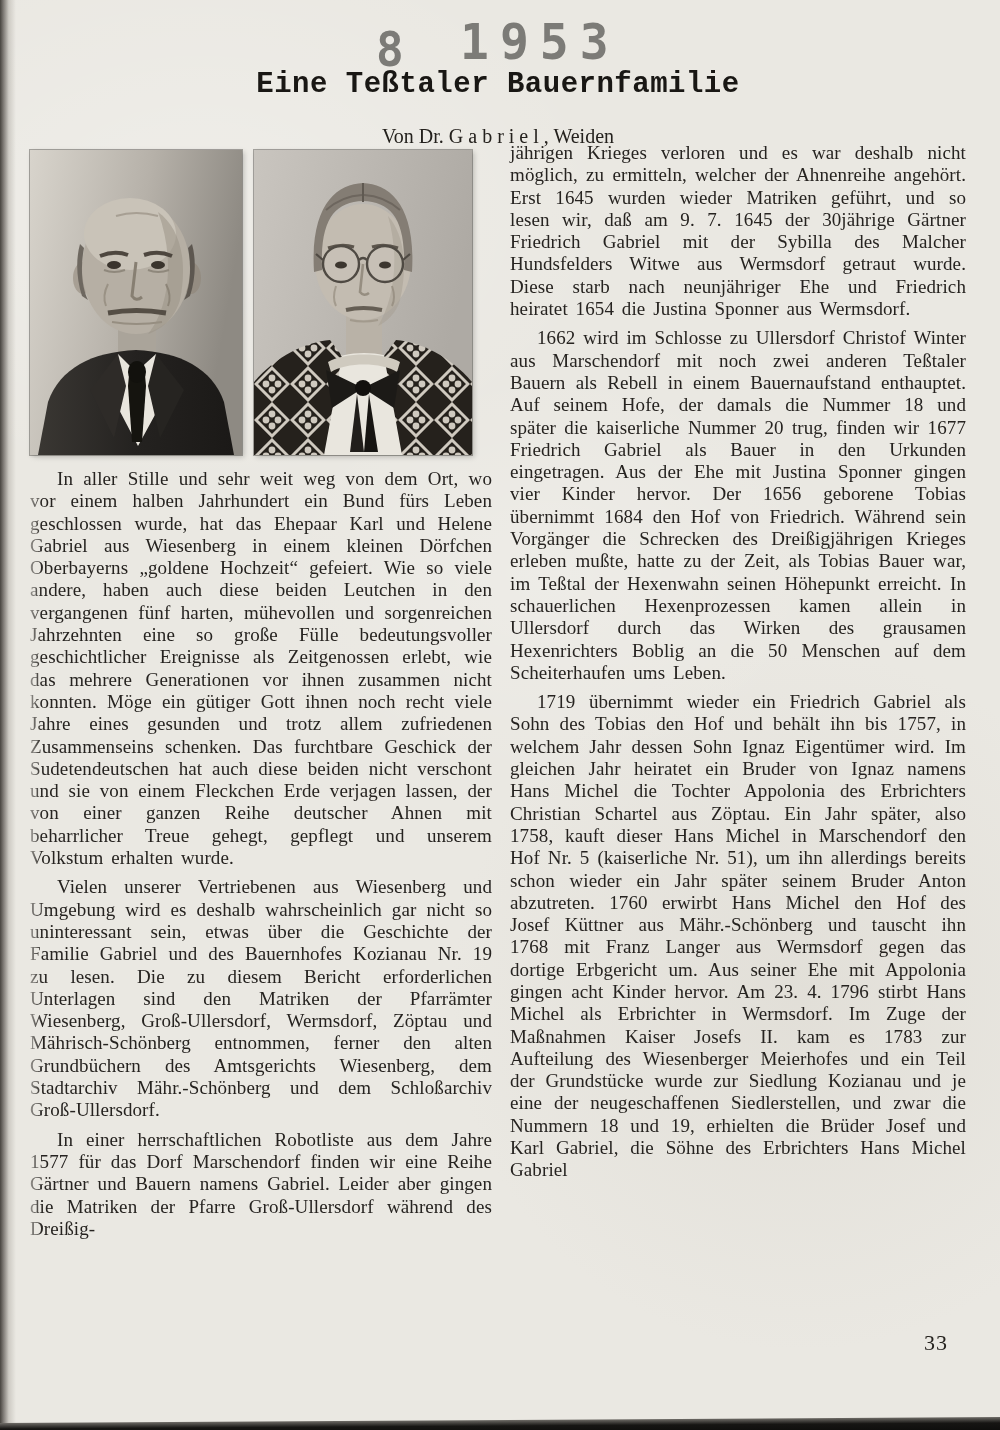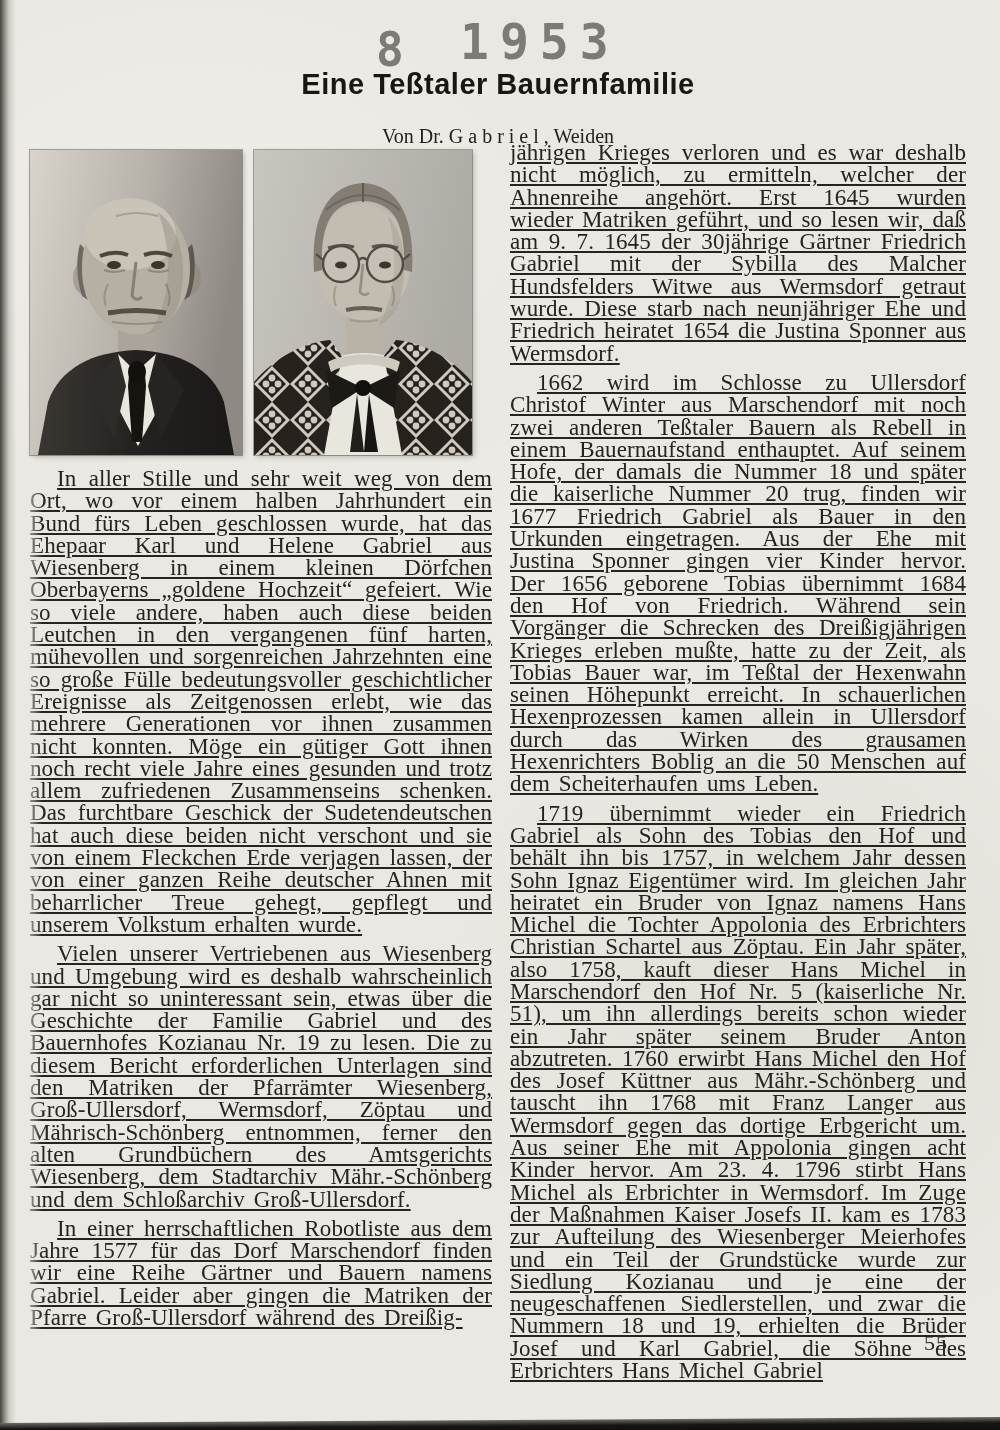--- a/index.html
+++ b/index.html
@@ -46,7 +46,7 @@
   
   .header{position:absolute;left:28px;width:940px;top:68px;text-align:center;z-index:2;}
   .title{
-    margin:0;font-family:Liberation Sans, sans-serif;
+    margin:0;font-family:Liberation Mono, monospace;
     font-weight:700;font-size:29px;letter-spacing:.5px;color:#191714;
   }
   .byline{margin-top:24px;font-size:20px;color:#24211d;}

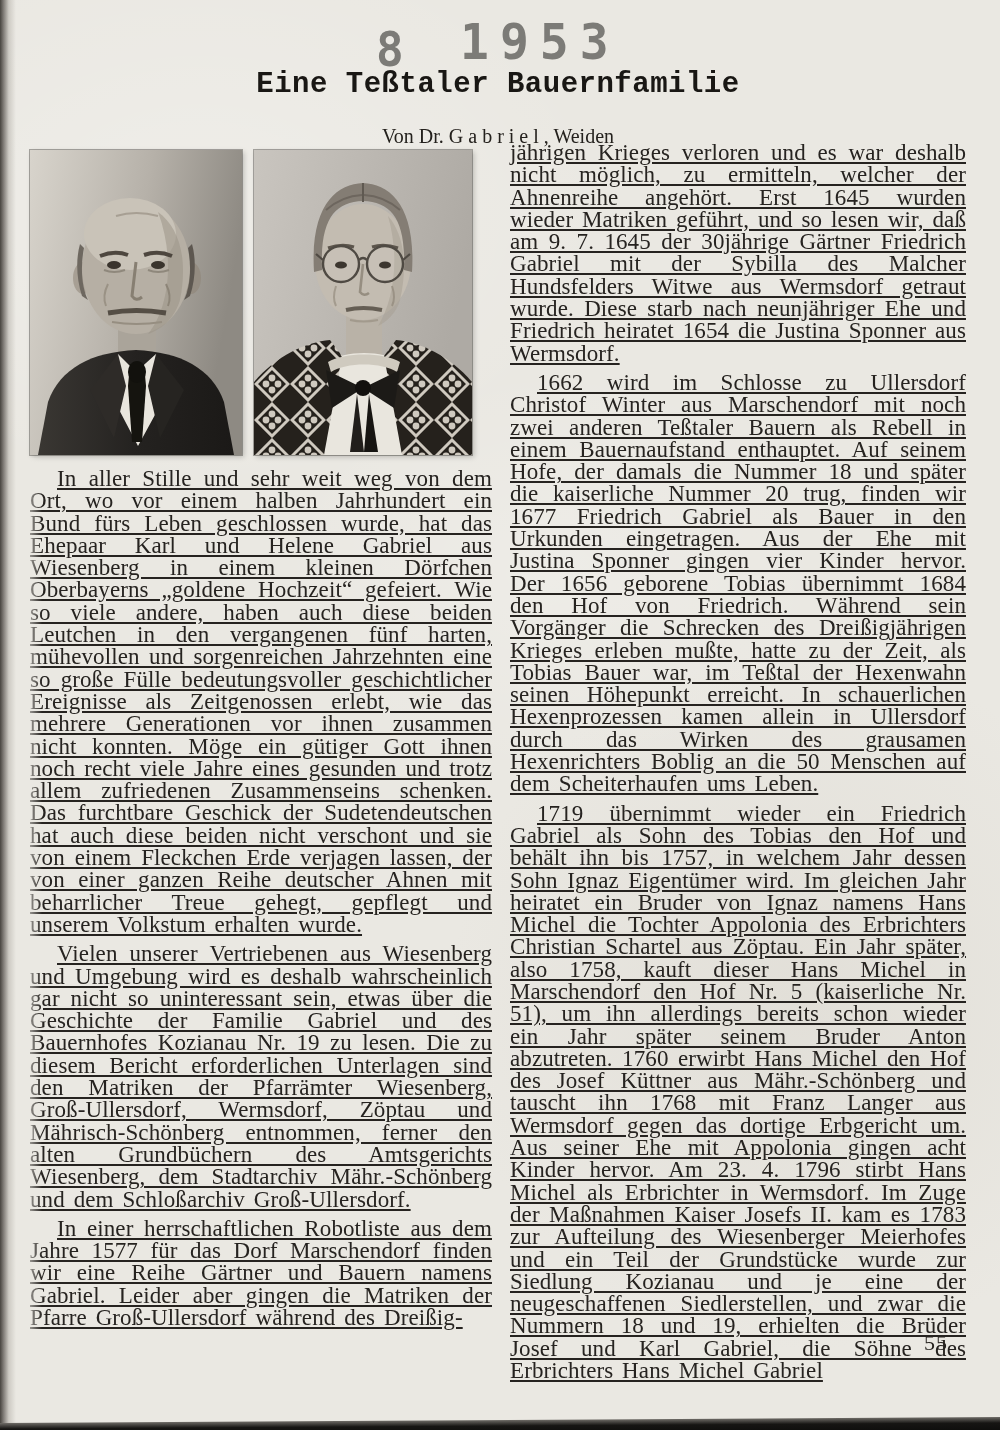--- a/index.html
+++ b/index.html
@@ -52,8 +52,8 @@
   .byline{margin-top:24px;font-size:20px;color:#24211d;}
   .byline .spaced{letter-spacing:5px;}
   
-  .col{position:absolute;font-size:23px;line-height:22.3px;text-align:justify;
-       word-spacing:3px;letter-spacing:.1px;hyphens:auto;-webkit-hyphens:auto;z-index:2;text-decoration:underline;}
+  .col{position:absolute;font-size:19px;line-height:22.3px;text-align:justify;
+       word-spacing:3px;letter-spacing:.1px;hyphens:auto;-webkit-hyphens:auto;z-index:2;}
   .col p{margin:0 0 7px;text-indent:27px;}
   .col p:last-child{margin-bottom:0;}
   .col-left{left:30px;top:150px;width:462px;}

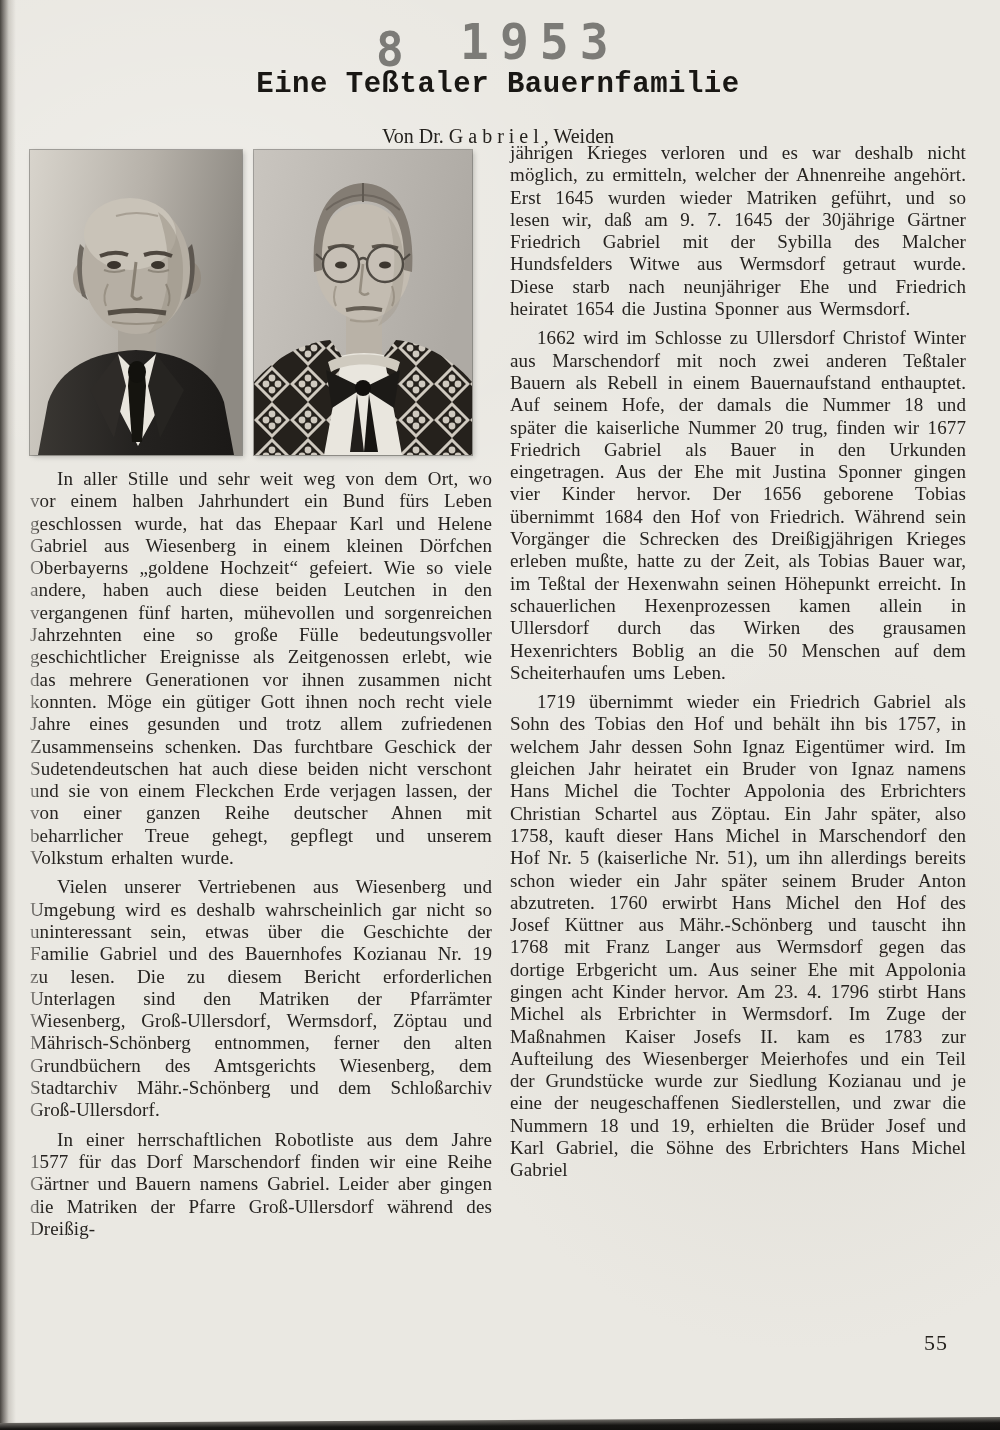--- a/index.html
+++ b/index.html
@@ -226,7 +226,7 @@
     <p>1719 übernimmt wieder ein Friedrich Gabriel als Sohn des Tobias den Hof und behält ihn bis 1757, in welchem Jahr dessen Sohn Ignaz Eigentümer wird. Im gleichen Jahr heiratet ein Bruder von Ignaz namens Hans Michel die Tochter Appolonia des Erbrichters Christian Schartel aus Zöptau. Ein Jahr später, also 1758, kauft dieser Hans Michel in Marschendorf den Hof Nr. 5 (kaiserliche Nr. 51), um ihn allerdings bereits schon wieder ein Jahr später seinem Bruder Anton abzutreten. 1760 erwirbt Hans Michel den Hof des Josef Küttner aus Mähr.-Schönberg und tauscht ihn 1768 mit Franz Langer aus Wermsdorf gegen das dortige Erbgericht um. Aus seiner Ehe mit Appolonia gingen acht Kinder hervor. Am 23. 4. 1796 stirbt Hans Michel als Erbrichter in Wermsdorf. Im Zuge der Maßnahmen Kaiser Josefs II. kam es 1783 zur Aufteilung des Wiesenberger Meierhofes und ein Teil der Grundstücke wurde zur Siedlung Kozianau und je eine der neugeschaffenen Siedlerstellen, und zwar die Nummern 18 und 19, erhielten die Brüder Josef und Karl Gabriel, die Söhne des Erbrichters Hans Michel Gabriel</p>
   </div>
 
-  <div class="page-number">55</div>
+  <div class="page-number">33</div>
 
 </div>
 

